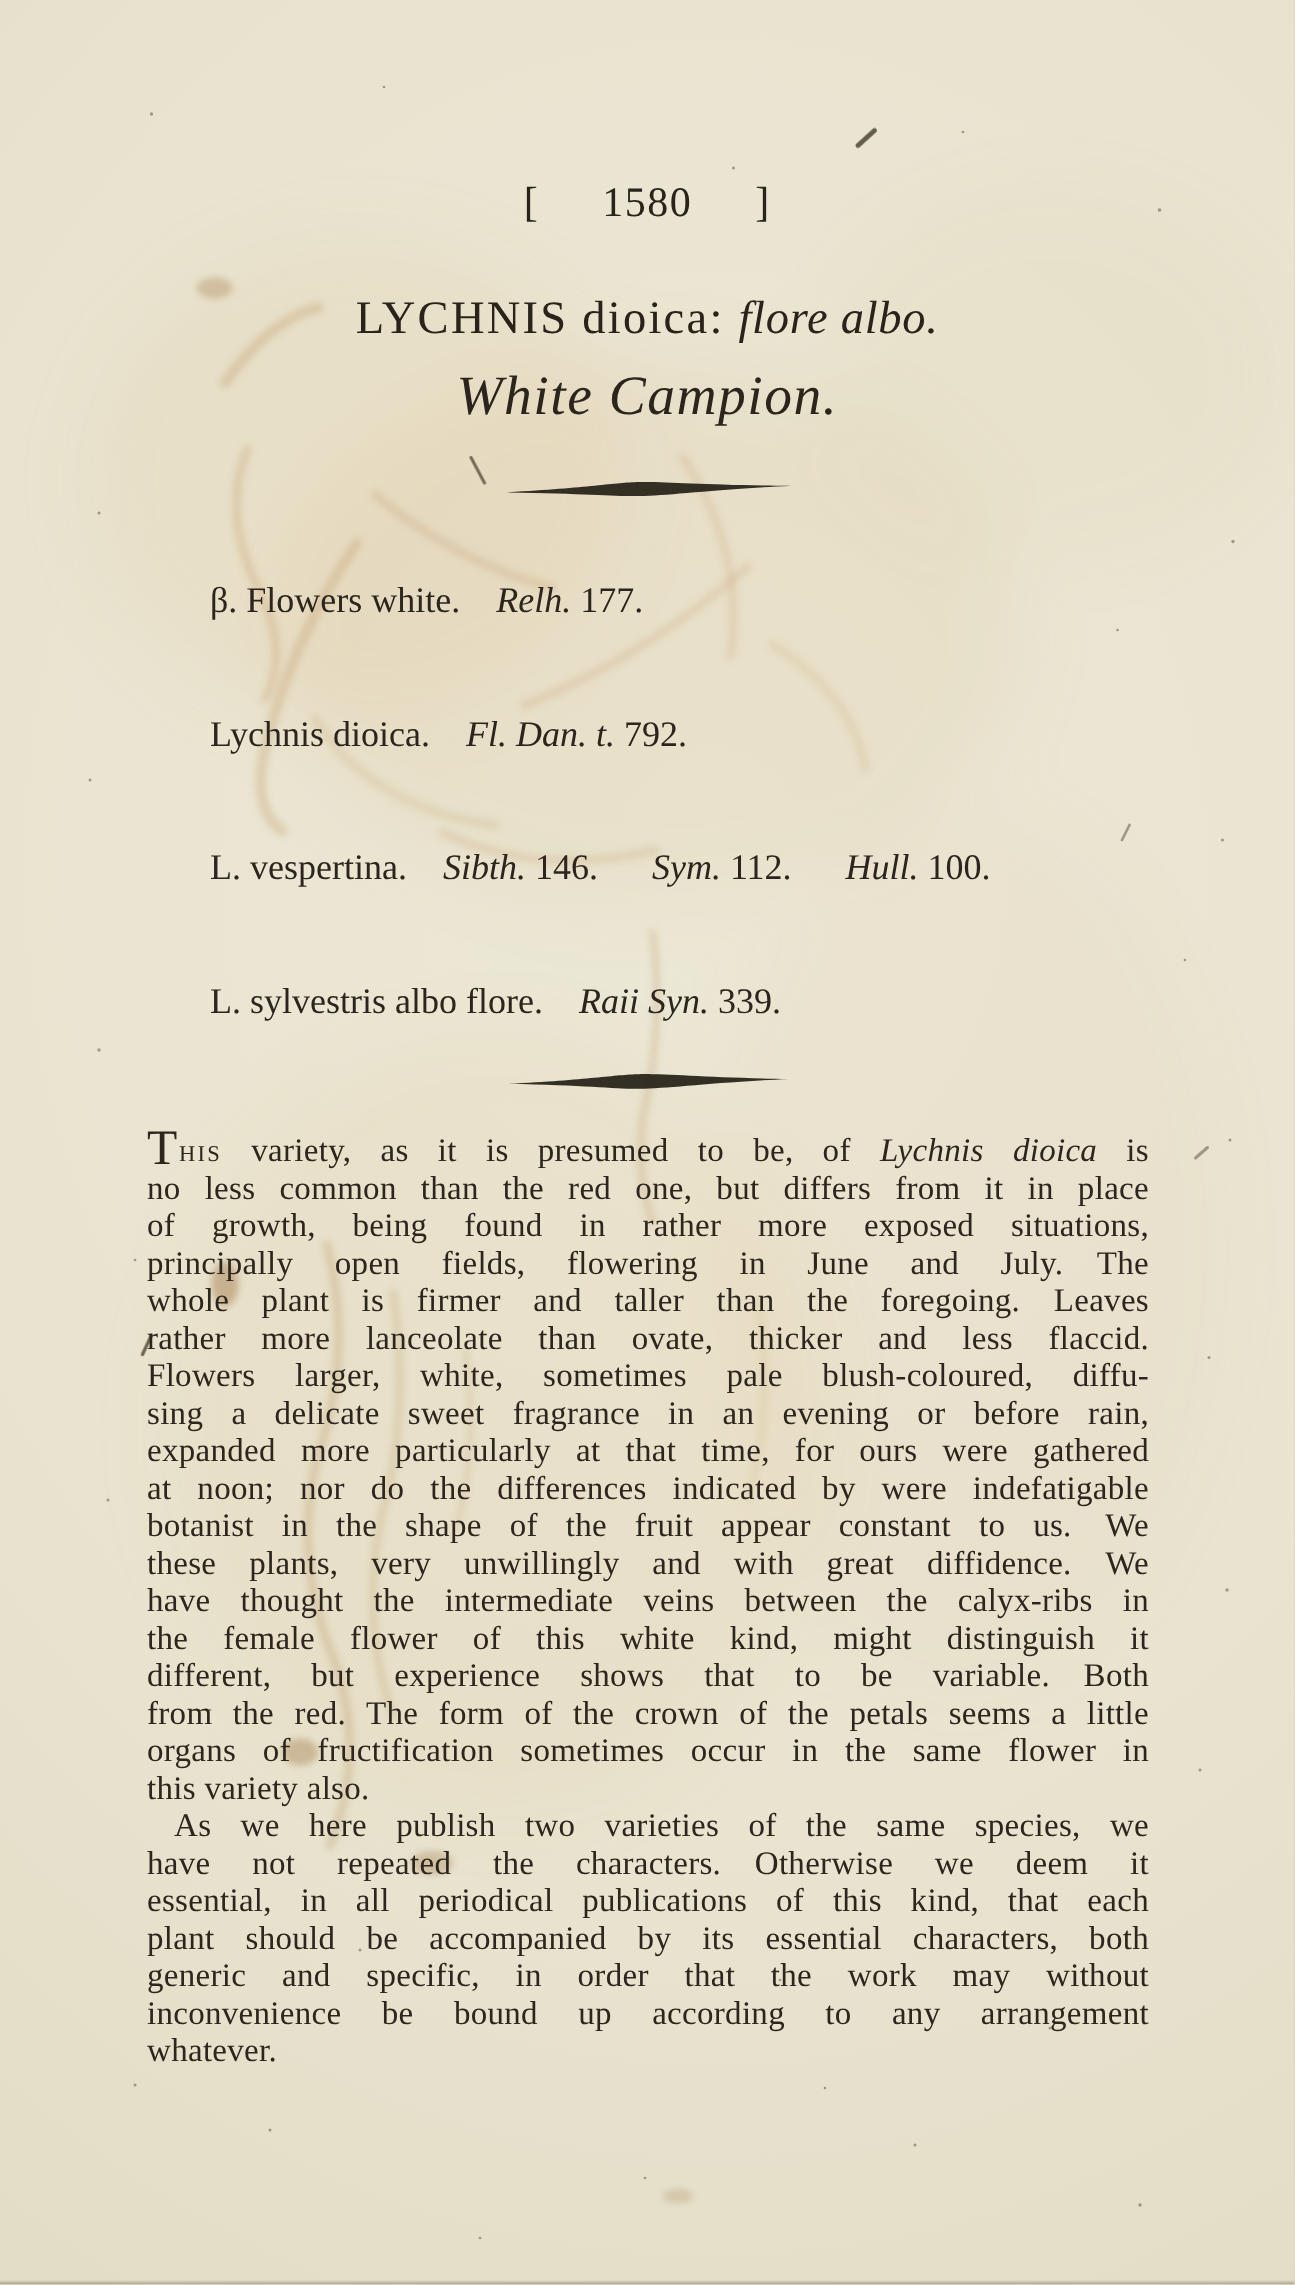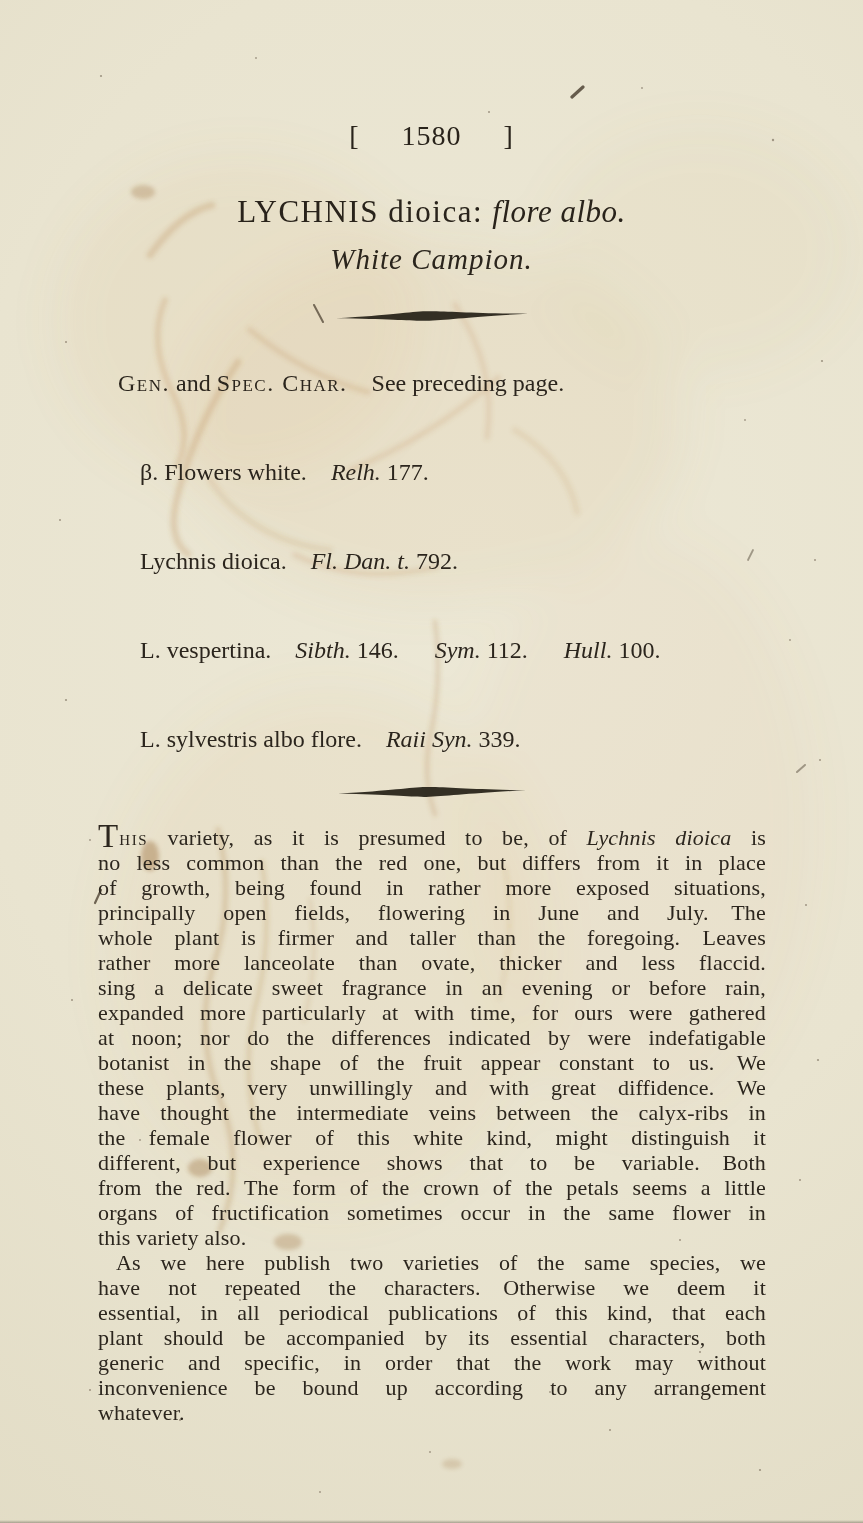--- a/index.html
+++ b/index.html
@@ -18,7 +18,7 @@
   .title{margin:42px 0 0;text-align:center;font-size:31px;font-weight:normal;
     letter-spacing:1.5px;color:#29231b;}
   .title i{letter-spacing:.5px;font-family:Liberation Serif, serif;}
-  .subtitle{margin:13px 0 0;text-align:center;font-size:29px;font-weight:normal;
+  .subtitle{margin:13px 0 0;text-align:center;font-size:37px;font-weight:normal;
     font-style:italic;letter-spacing:1px;color:#2b251d;}
   .rule{display:flex;justify-content:center;}
   .rule1{margin-top:33px;}

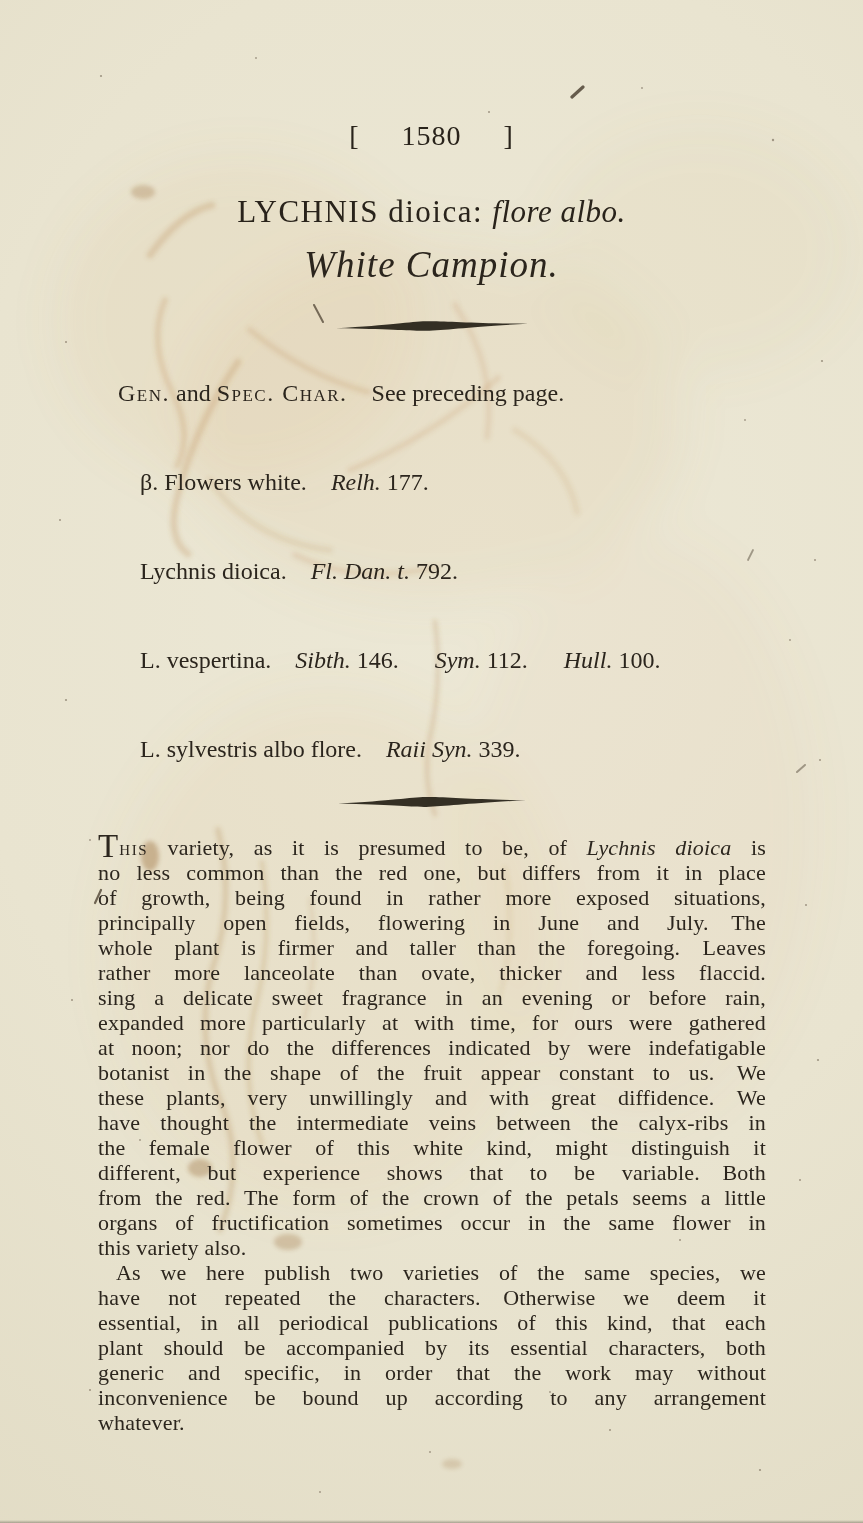--- a/index.html
+++ b/index.html
@@ -147,7 +147,6 @@
     </div>
 
     <section class="synonymy" id="synonymy">
-        <div class="synline"><span class="sc">Gen.</span> and <span class="sc">Spec. Char.</span>  See preceding page.</div>
         <div class="synline ind1">β. Flowers white.  <i>Relh.</i> 177.</div>
         <div class="synline ind1">Lychnis dioica.  <i>Fl. Dan. t.</i> 792.</div>
         <div class="synline ind1">L. vespertina.  <i>Sibth.</i> 146.  <i>Sym.</i> 112.  <i>Hull.</i> 100.</div>

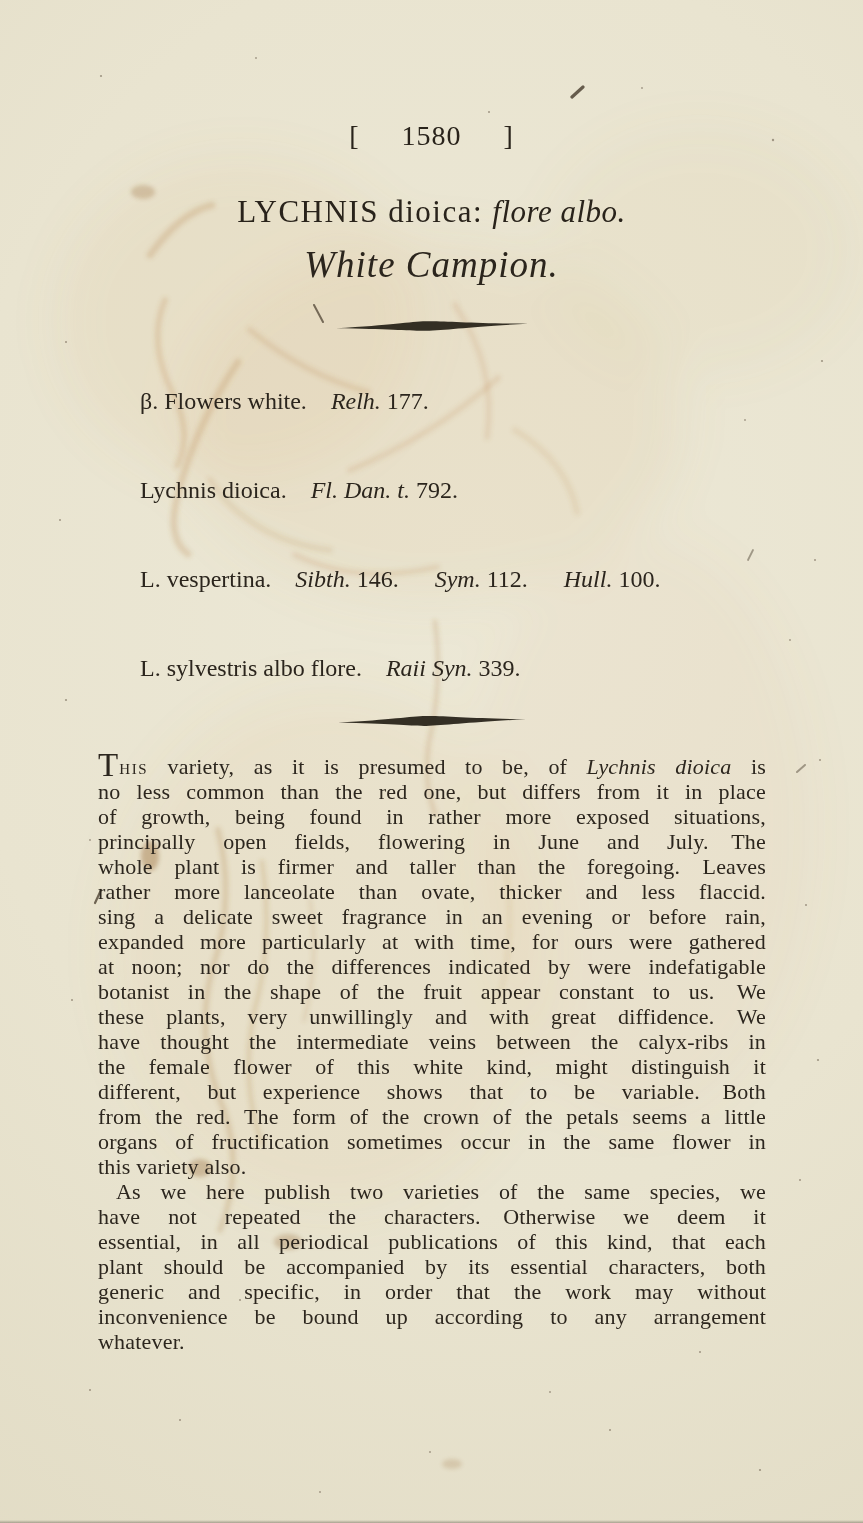--- a/index.html
+++ b/index.html
@@ -166,6 +166,7 @@
         <div class="bline">principally open fields, flowering in June and July.  The</div>
         <div class="bline">whole plant is firmer and taller than the foregoing.  Leaves</div>
         <div class="bline">rather more lanceolate than ovate, thicker and less flaccid.</div>
+        <div class="bline">Flowers larger, white, sometimes pale blush-coloured, diffu-</div>
         <div class="bline">sing a delicate sweet fragrance in an evening or before rain,</div>
         <div class="bline">expanded more particularly at with time, for ours were gathered</div>
         <div class="bline">at noon; nor do the differences indicated by were indefatigable</div>

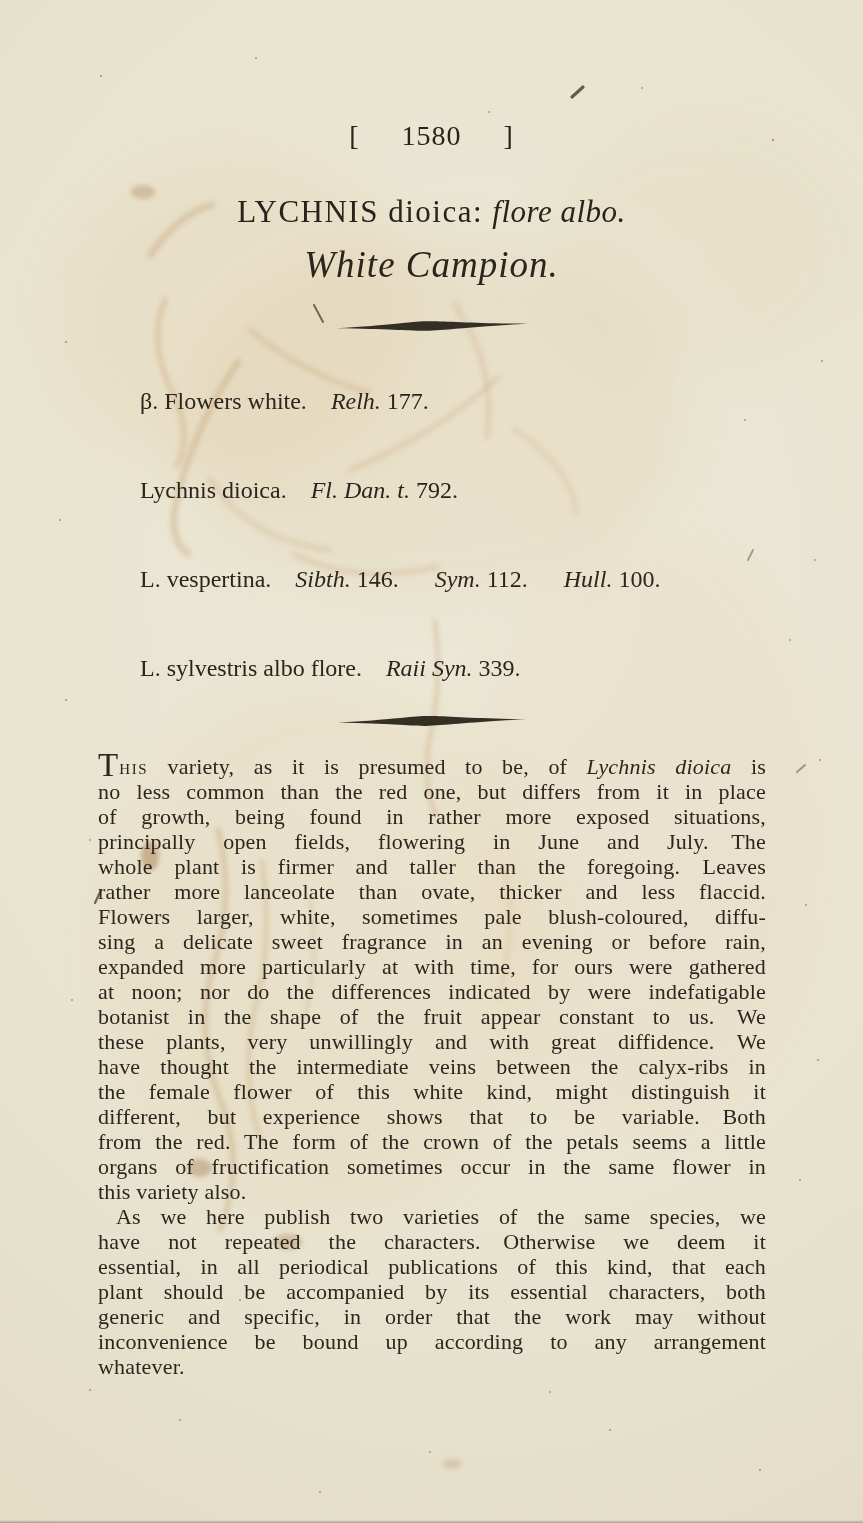--- a/index.html
+++ b/index.html
@@ -168,7 +168,7 @@
         <div class="bline">rather more lanceolate than ovate, thicker and less flaccid.</div>
         <div class="bline">Flowers larger, white, sometimes pale blush-coloured, diffu-</div>
         <div class="bline">sing a delicate sweet fragrance in an evening or before rain,</div>
-        <div class="bline">expanded more particularly at with time, for ours were gathered</div>
+        <div class="bline">expanded more particularly at that time, for ours were gathered</div>
         <div class="bline">at noon; nor do the differences indicated by were indefatigable</div>
         <div class="bline">botanist in the shape of the fruit appear constant to us.  We</div>
         <div class="bline">these plants, very unwillingly and with great diffidence.  We</div>

